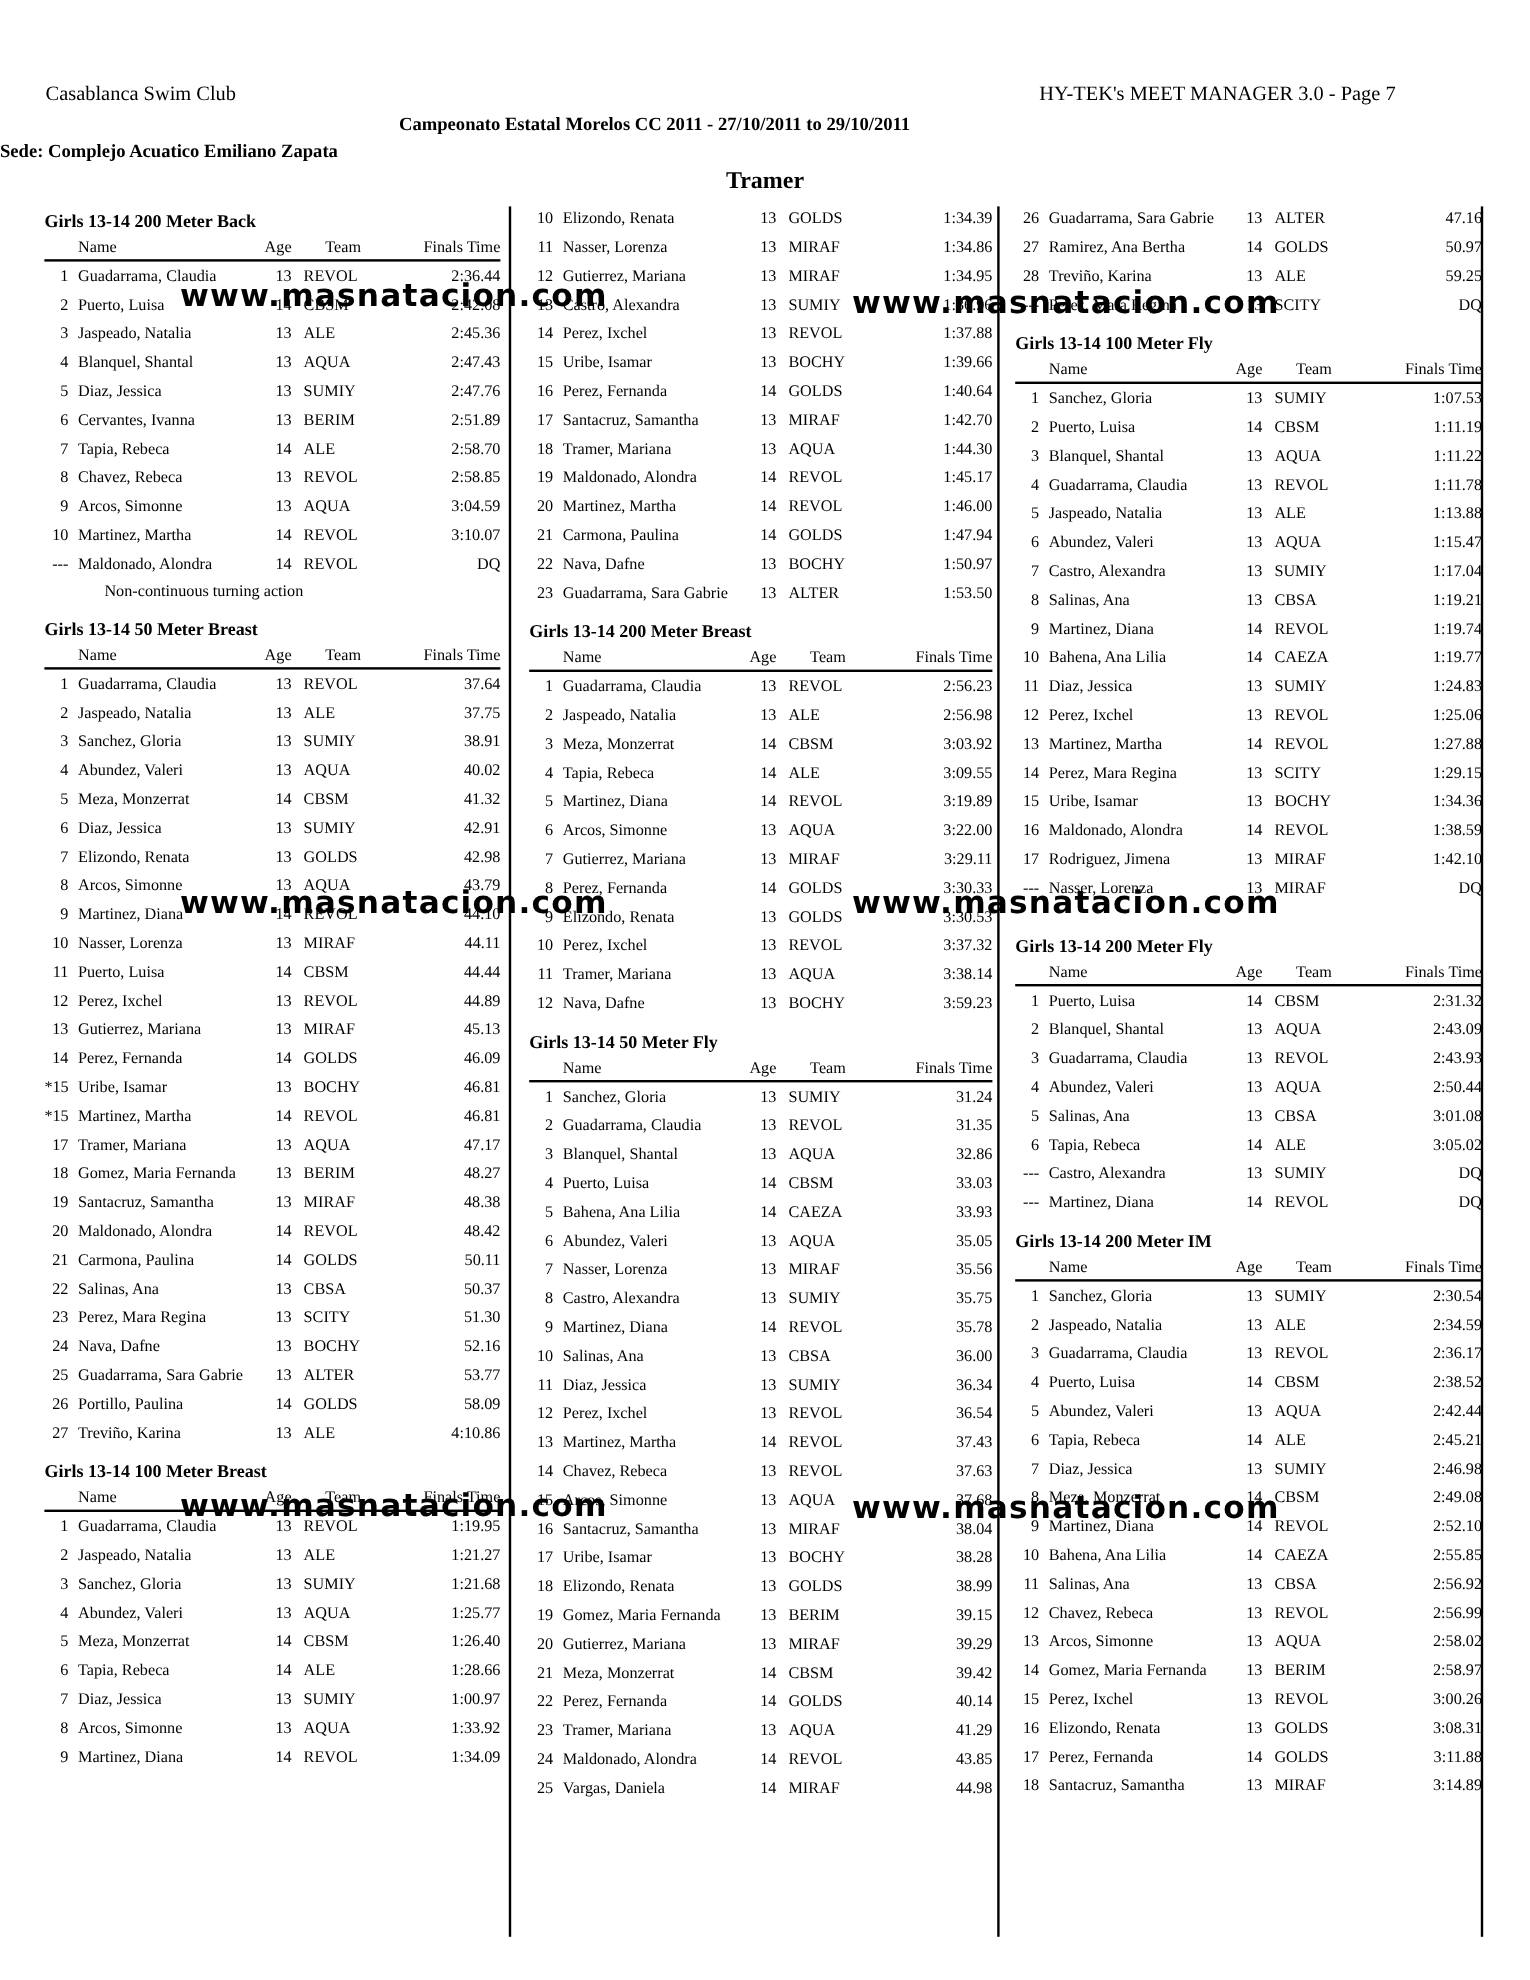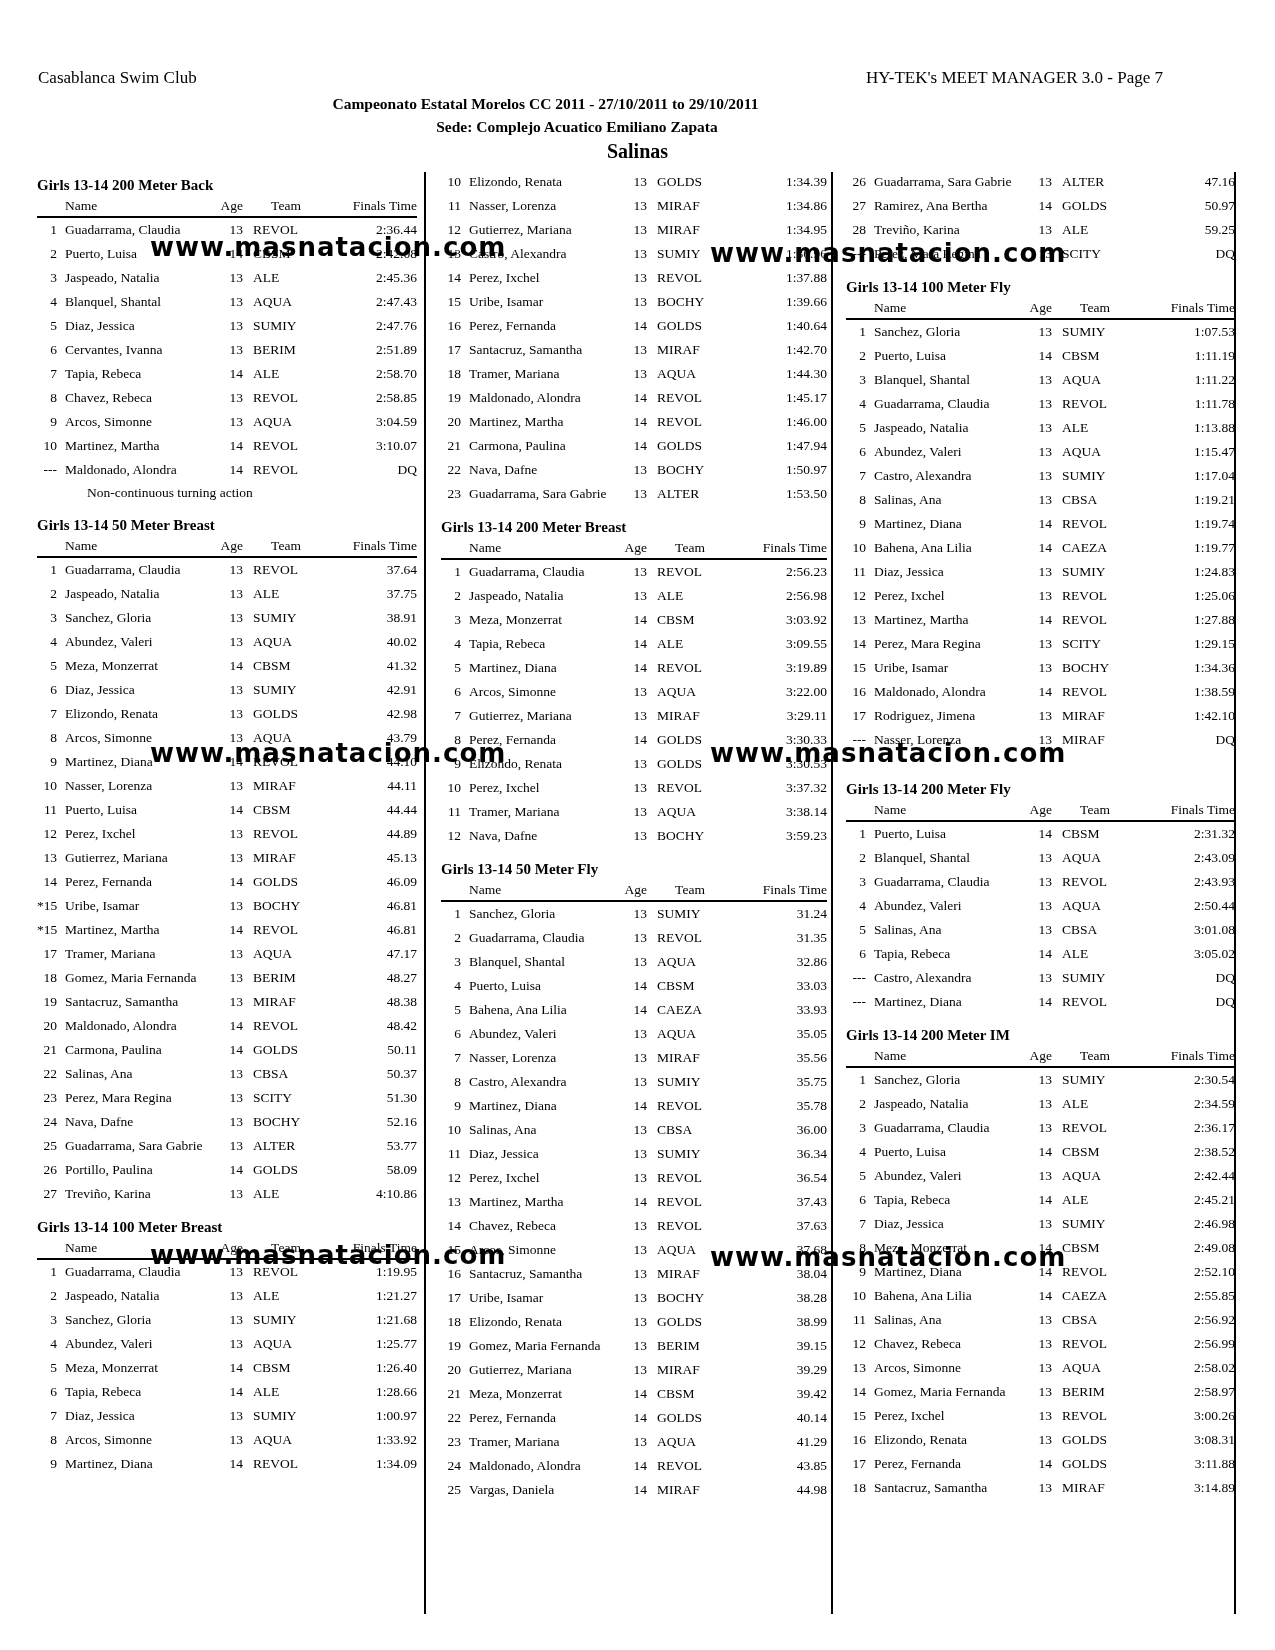--- a/index.html
+++ b/index.html
@@ -9,7 +9,7 @@
   .hdr-right { position:absolute; right:112px; top:68px; font-size:17px; }
   .meet-title { position:absolute; left:0; width:1091px; top:95px; text-align:center;
                 font-size:15.5px; font-weight:bold; }
-  .meet-venue { position:absolute; left:0; width:1154px; top:118px; text-align:center;
+  .meet-venue { position:absolute; left:0; width:1154px; top:118px; 
                 font-size:15.5px; font-weight:bold; }
   .results-title { position:absolute; left:0; width:1275px; top:140px; text-align:center;
                    font-size:20px; font-weight:bold; }

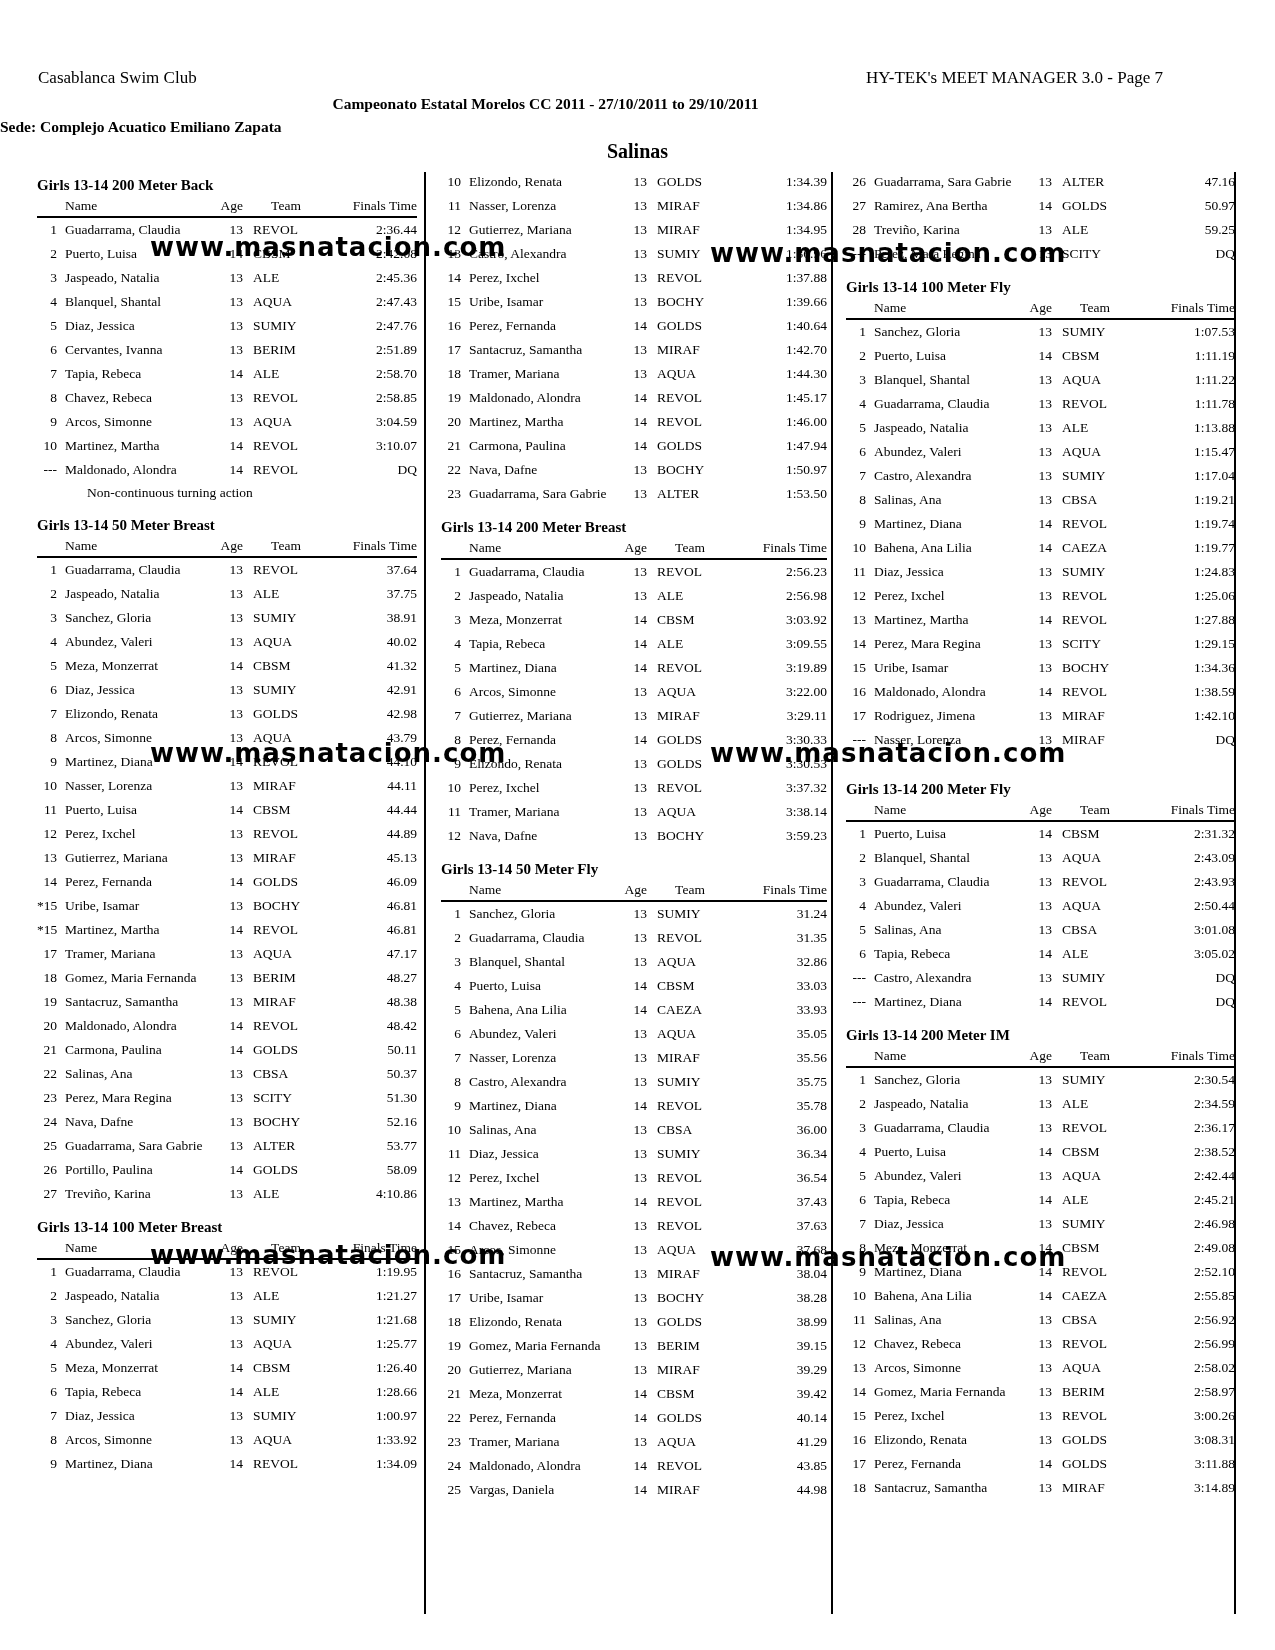--- a/index.html
+++ b/index.html
@@ -41,7 +41,7 @@
 <div class="hdr-right">HY-TEK's MEET MANAGER 3.0 - Page 7</div>
 <div class="meet-title">Campeonato Estatal Morelos CC 2011 - 27/10/2011 to 29/10/2011</div>
 <div class="meet-venue">Sede: Complejo Acuatico Emiliano Zapata</div>
-<div class="results-title">Salinas</div>
+<div class="results-title">Tramer</div>
 
 <div class="divider" style="left:424px;"></div>
 <div class="divider" style="left:831px;"></div>

